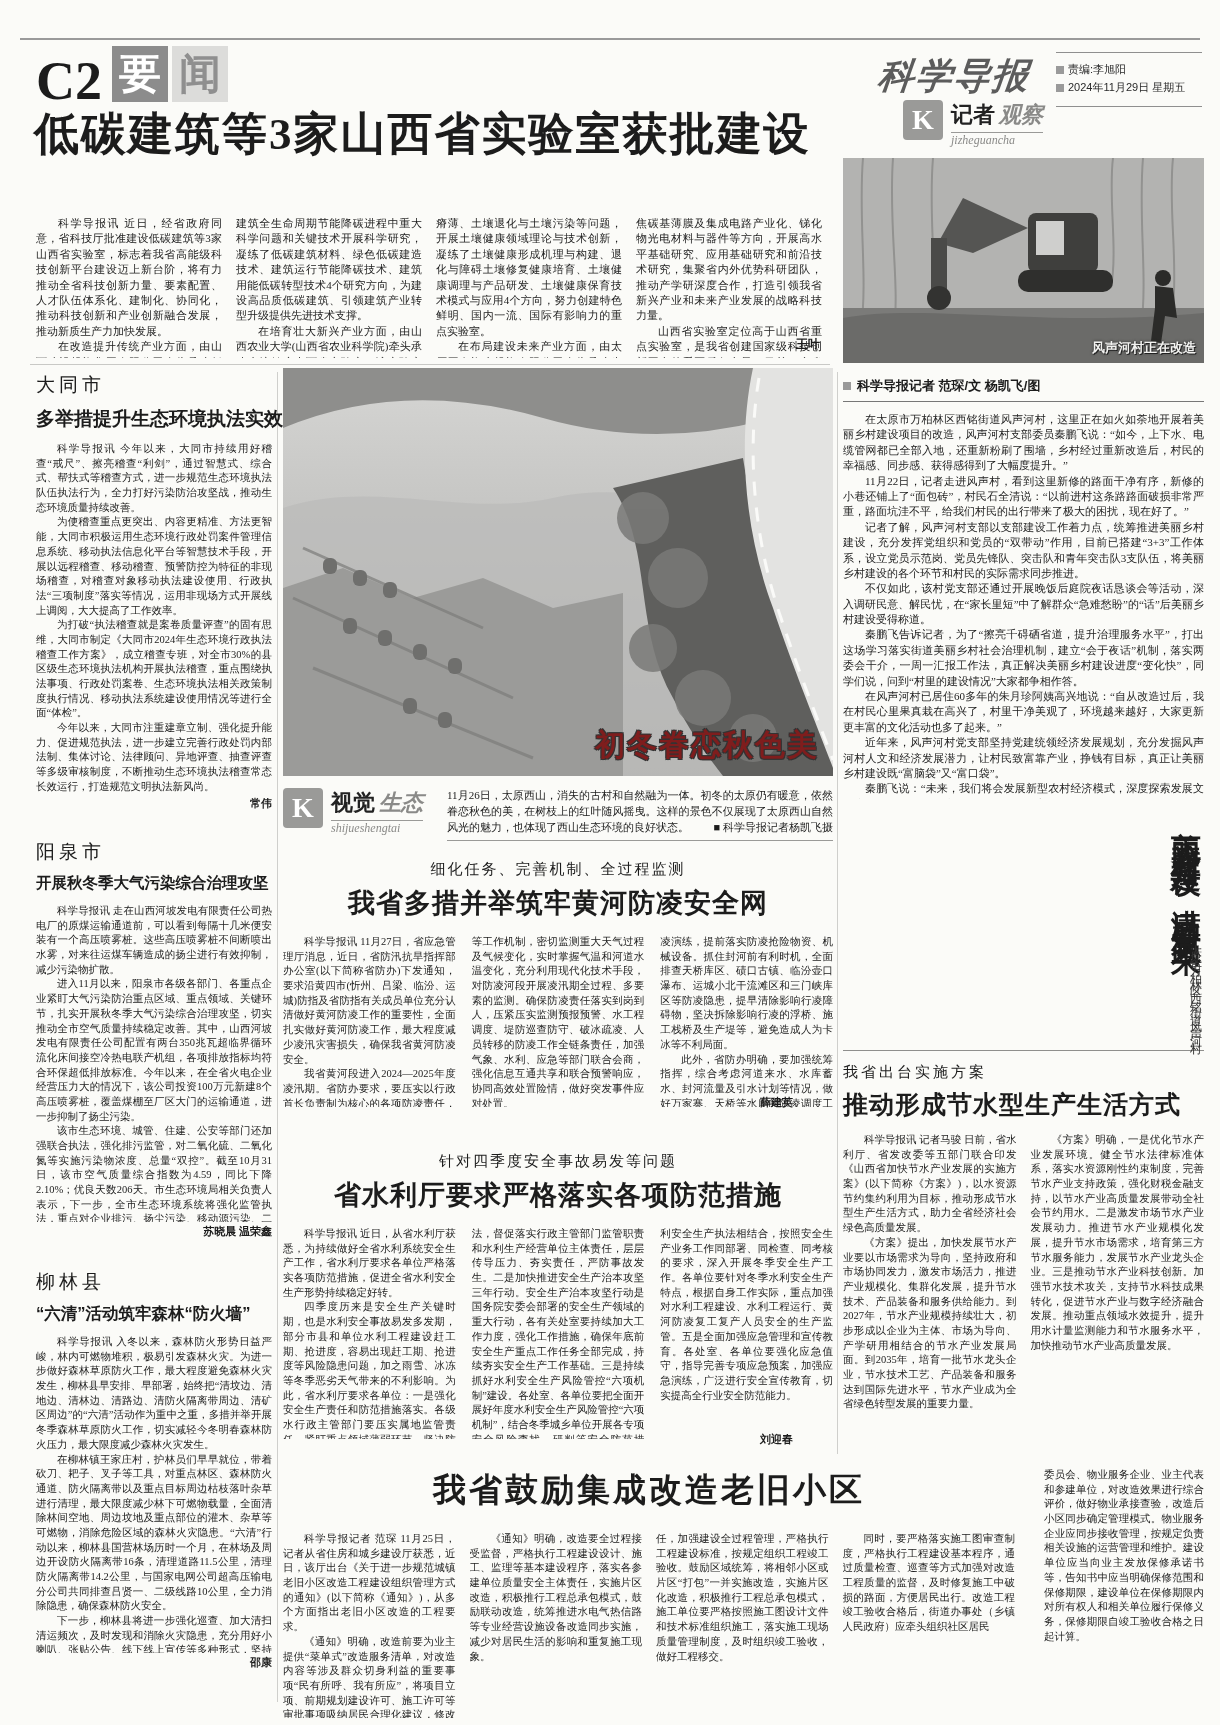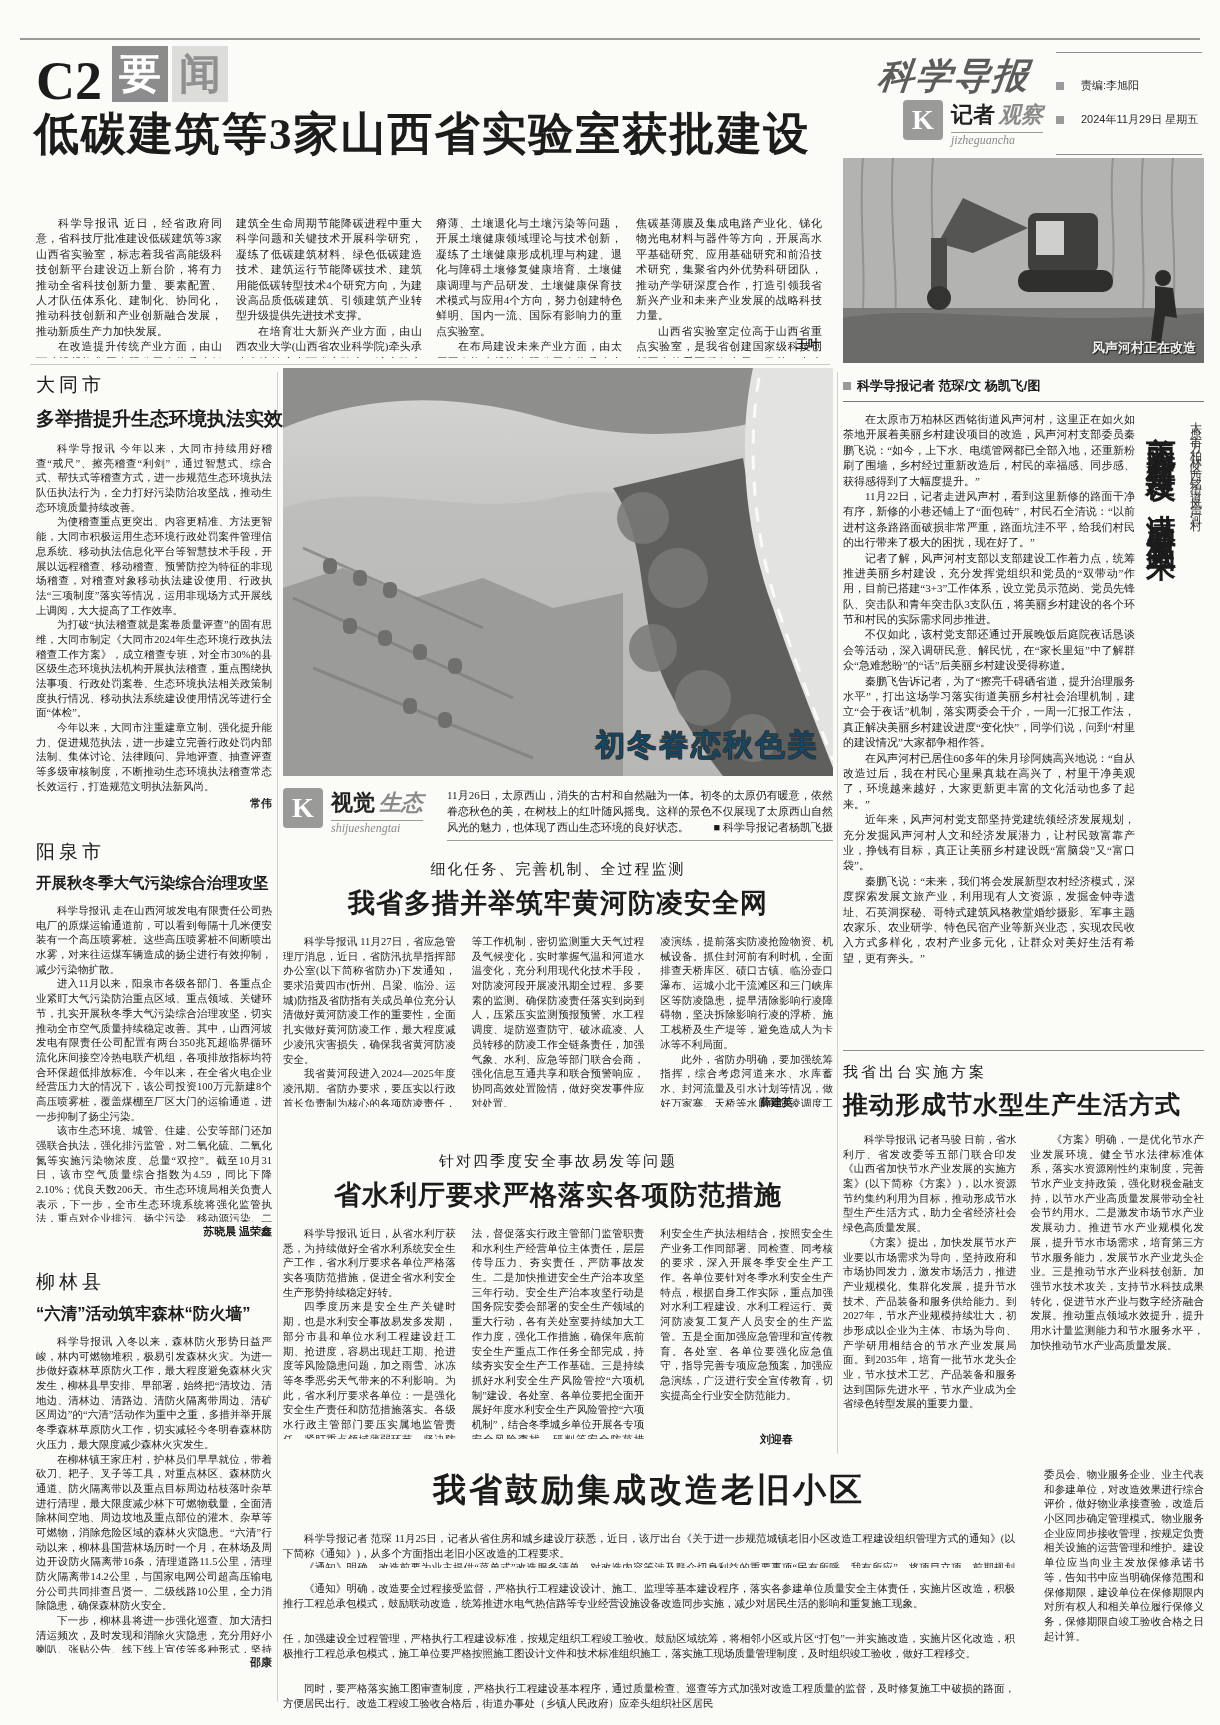--- a/index.html
+++ b/index.html
@@ -15,7 +15,7 @@
             font-style:italic;transform:skewX(-6deg);letter-spacing:2px;white-space:nowrap;}
   .hd-info{position:absolute;left:1056px;top:52px;width:146px;border-top:1px solid #8f8f8f;border-bottom:1px solid #8f8f8f;
            padding:6px 0 8px 0;font-size:11px;font-family:"Liberation Sans",sans-serif;color:#2a2a2a;}
-  .hd-info .row{display:flex;align-items:center;gap:17px;margin:19px 0;}
+  .hd-info .row{display:flex;align-items:center;gap:4px;margin:3px 0;}
   .sq{display:inline-block;width:8px;height:8px;background:#9a9a9a;flex:0 0 auto;}
   
   .paras p{margin:0;text-indent:2em;text-align:justify;line-height:1.4;}

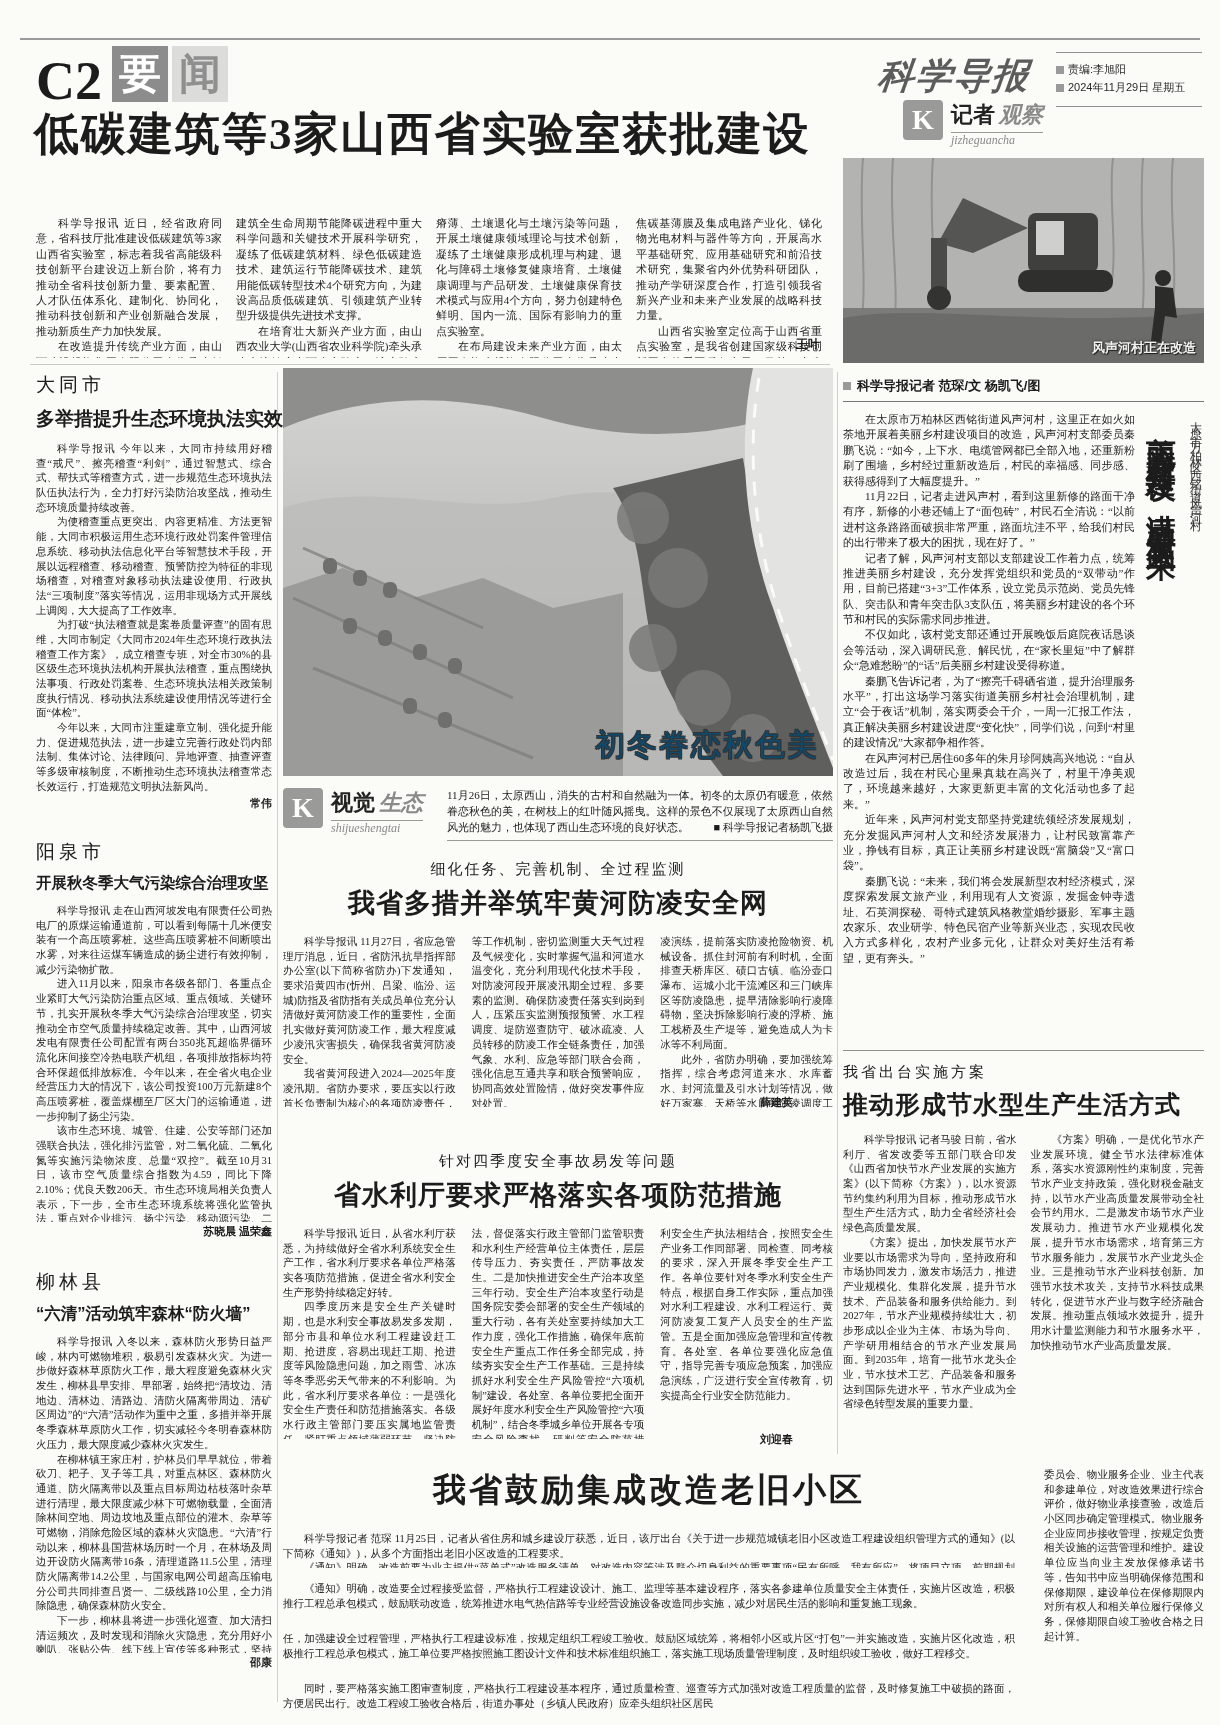--- a/index.html
+++ b/index.html
@@ -64,7 +64,7 @@
            font-family:"Liberation Sans",sans-serif;text-shadow:0 0 3px #222,1px 1px 0 #222;}
   .r-byline{display:flex;align-items:center;gap:6px;font-size:13px;font-weight:bold;margin-top:14px;
             border-bottom:1px solid #777;padding-bottom:6px;font-family:"Liberation Sans",sans-serif;}
-  .v-art{display:flex;margin-top:10px;height:628px;gap:8px;}
+  .v-art{display:flex;margin-top:10px;height:628px;gap:8px;flex-direction:column;}
   .v-body{flex:1;font-size:11px;overflow:hidden;}
   .v-title{writing-mode:vertical-rl;font-size:30px;font-weight:900;font-family:"Liberation Sans",sans-serif;
            letter-spacing:6px;line-height:1.2;flex:0 0 auto;}

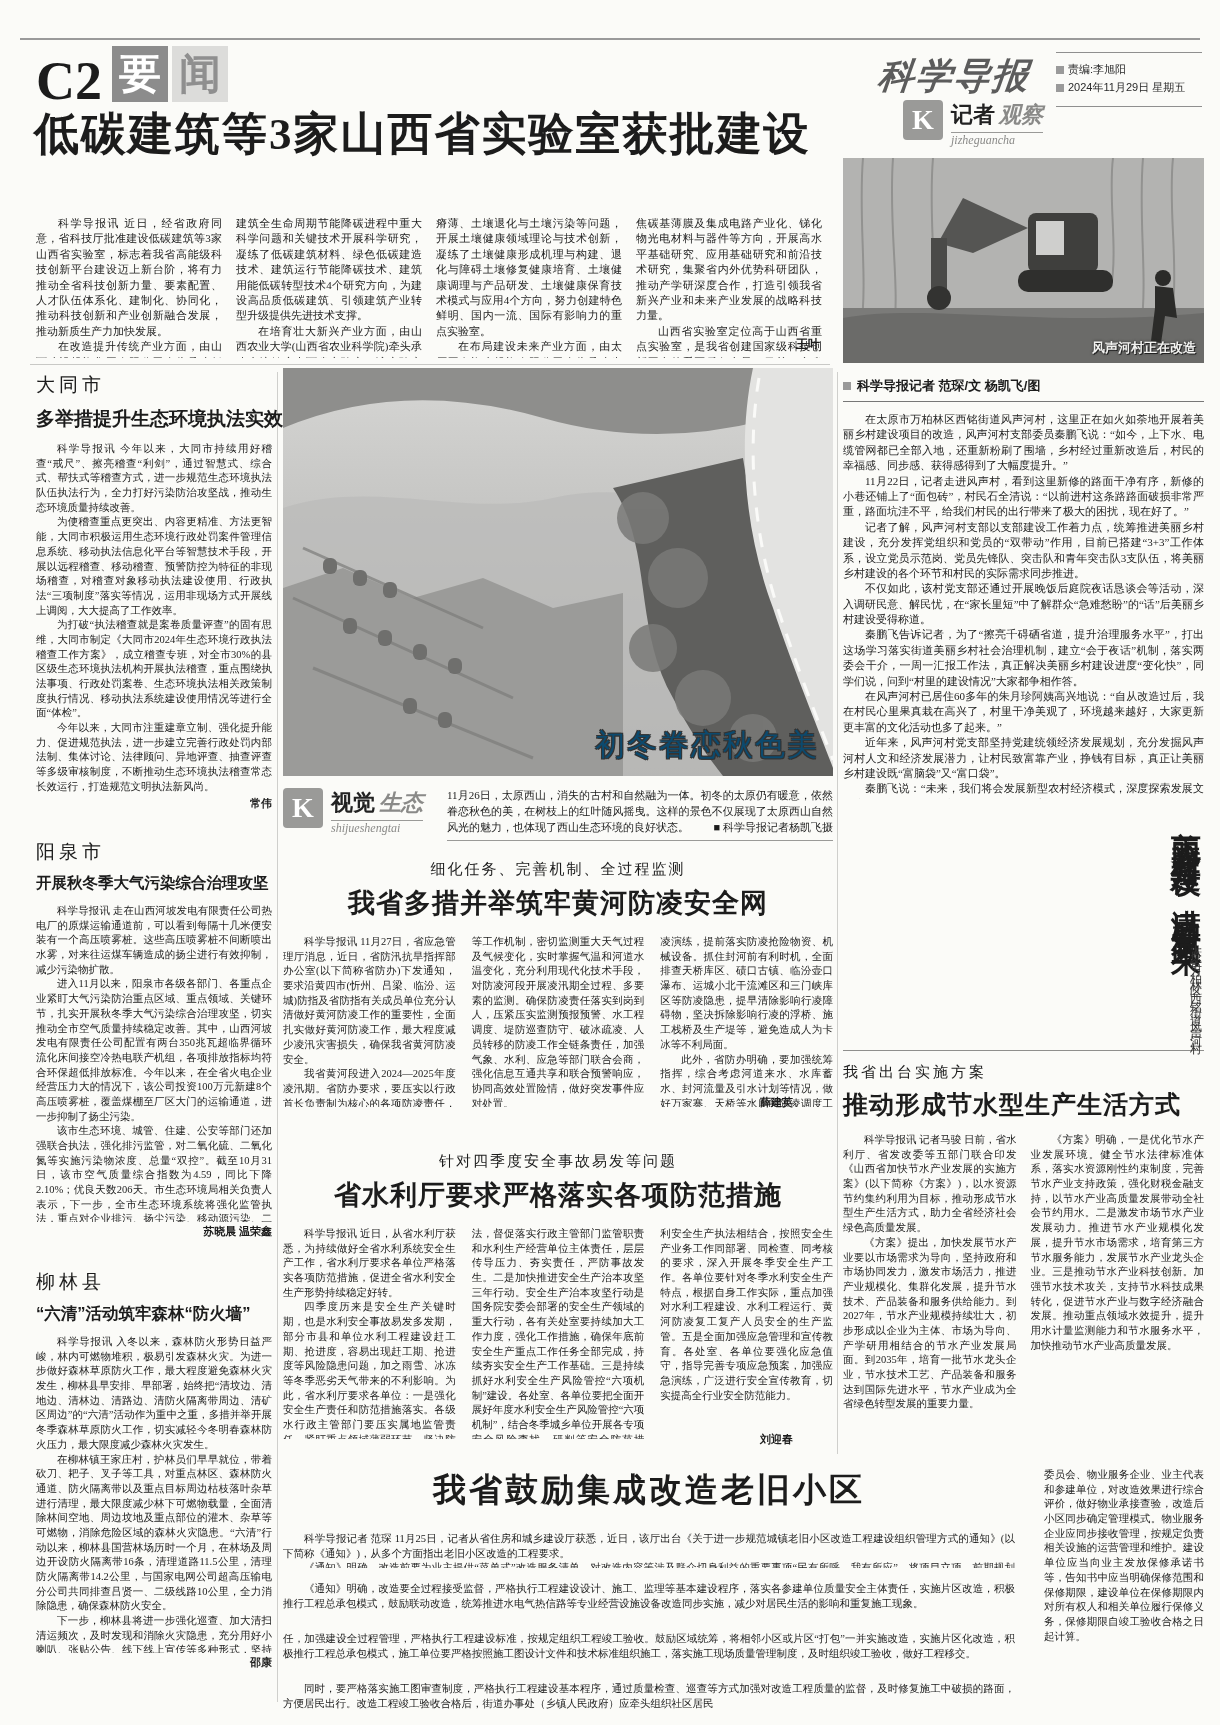--- a/index.html
+++ b/index.html
@@ -39,7 +39,7 @@
   .art .byline{font-size:11px;margin-top:2px;}
   
   .center-photo{position:absolute;left:283px;top:368px;width:550px;height:408px;overflow:hidden;background:#b9b9b7;}
-  .photo-overlay{position:absolute;right:14px;bottom:10px;font-size:30px;font-weight:400;color:#0c4a6e;
+  .photo-overlay{position:absolute;right:14px;bottom:10px;font-size:30px;font-weight:700;color:#7f1d1d;
                  font-family:"Liberation Sans",sans-serif;letter-spacing:2px;
                  text-shadow:-1px -1px 0 #333,1px -1px 0 #333,-1px 1px 0 #333,1px 1px 0 #333;}
   .cap-row{position:absolute;left:283px;top:788px;width:550px;display:flex;gap:14px;}

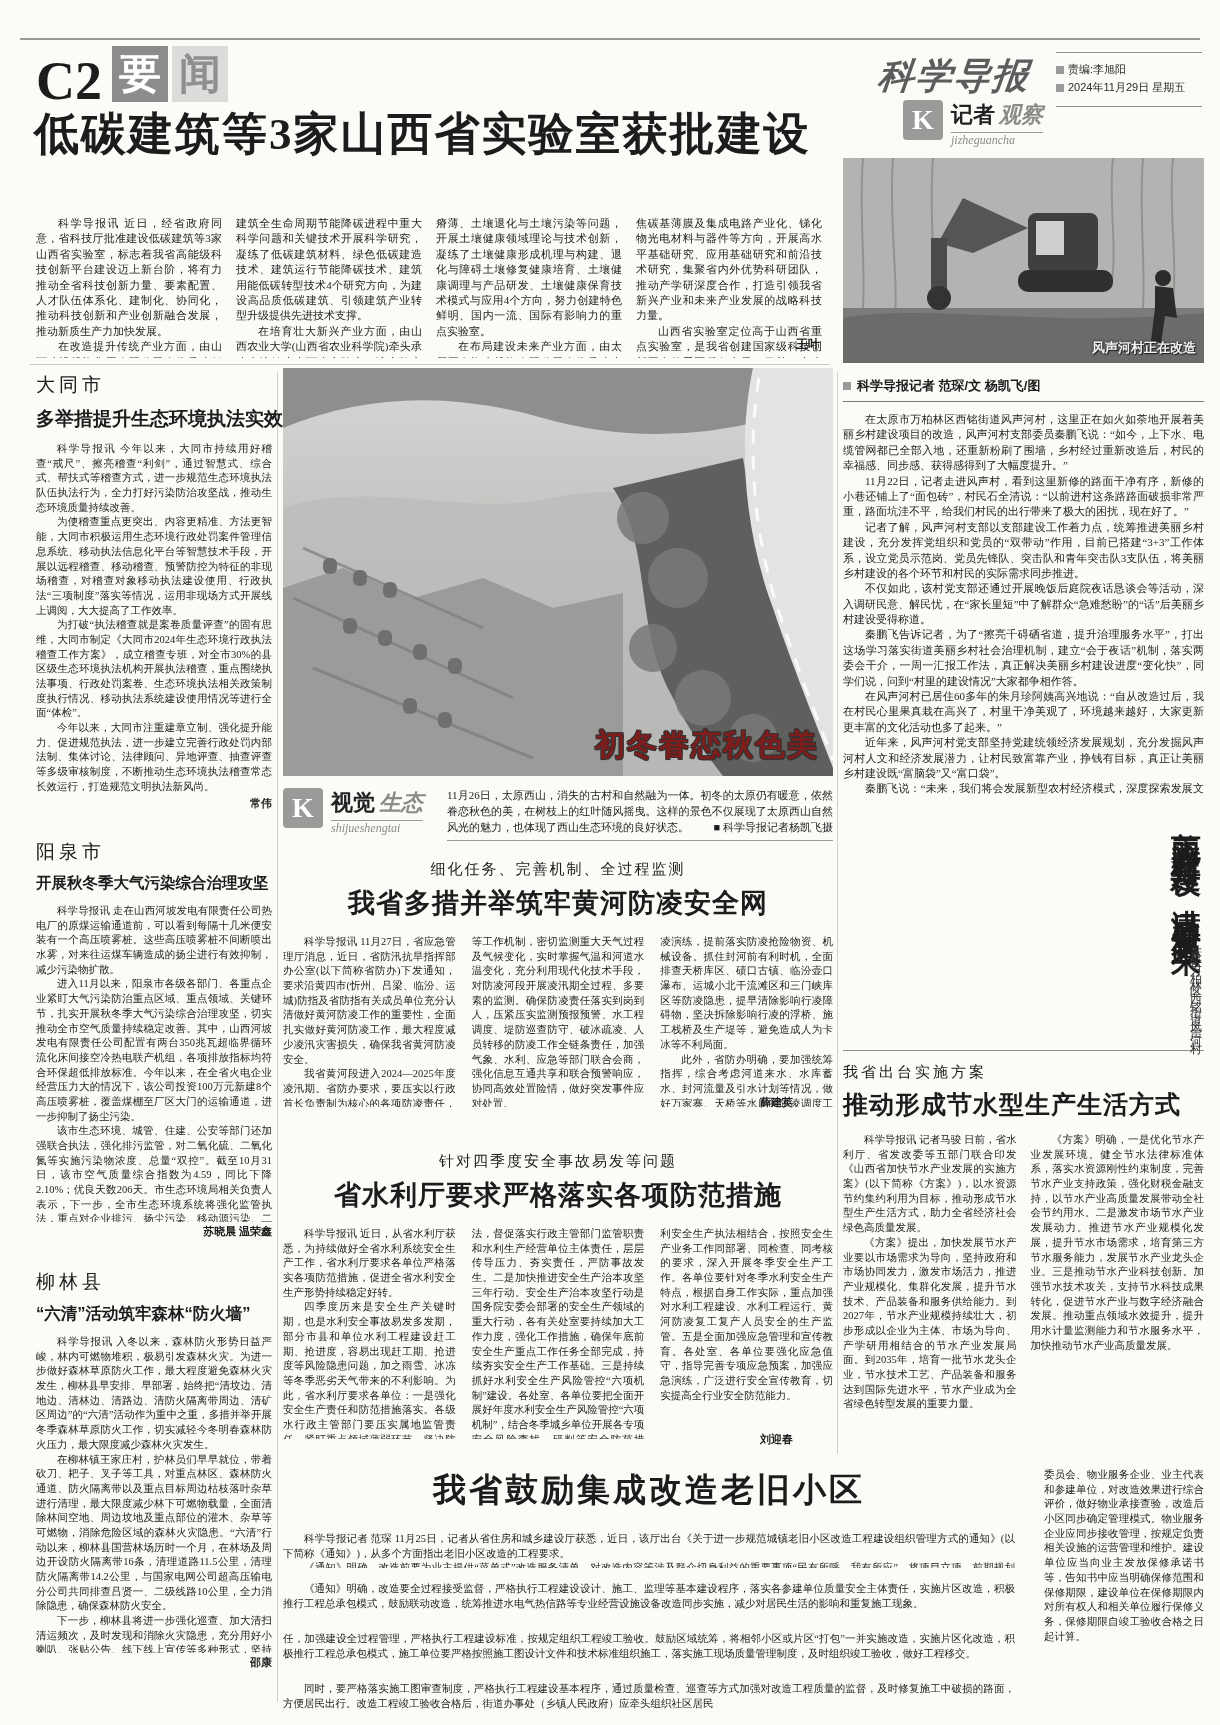--- a/index.html
+++ b/index.html
@@ -79,7 +79,7 @@
   
   .b-title{position:absolute;left:283px;top:1468px;width:732px;text-align:center;font-size:33px;font-weight:900;
            font-family:"Liberation Sans",sans-serif;letter-spacing:3px;}
-  .b-cols{position:absolute;left:283px;top:1532px;width:732px;height:186px;display:flex;gap:14px;font-size:10.5px;flex-direction:column;}
+  .b-cols{position:absolute;left:283px;top:1532px;width:732px;height:186px;display:flex;gap:14px;font-size:10.5px;}
   .b-cols .col{flex:1;overflow:hidden;}
   .b-col5{position:absolute;left:1044px;top:1468px;width:160px;height:250px;font-size:10.5px;overflow:hidden;}
   svg{display:block;}

